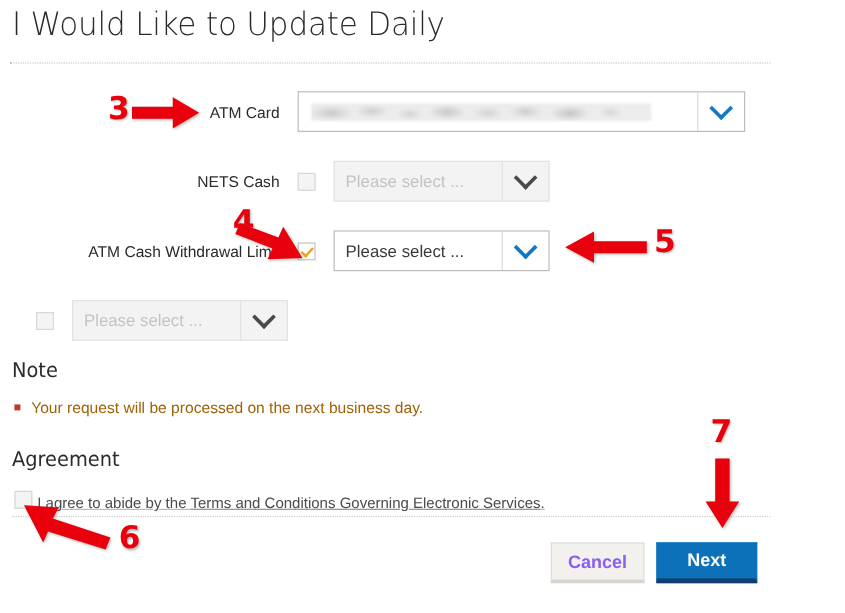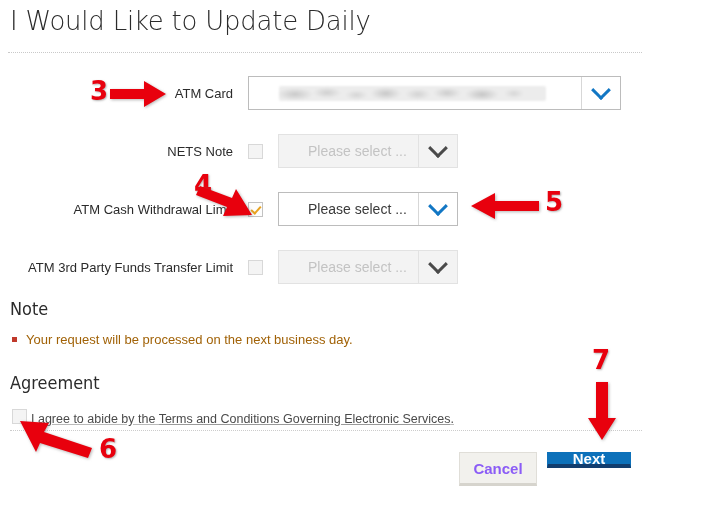--- a/index.html
+++ b/index.html
@@ -247,7 +247,7 @@
 </div>
 
 <div class="form-row" style="left:140px; top:134px; width:340px;">
-  <div class="field-label" style="width:93px;">NETS Note</div>
+  <div class="field-label" style="width:93px;">NETS Cash</div>
   <div style="width:15px; margin-left:15px; display:flex; align-items:center;">
     <span class="cb disabled"></span>
   </div>

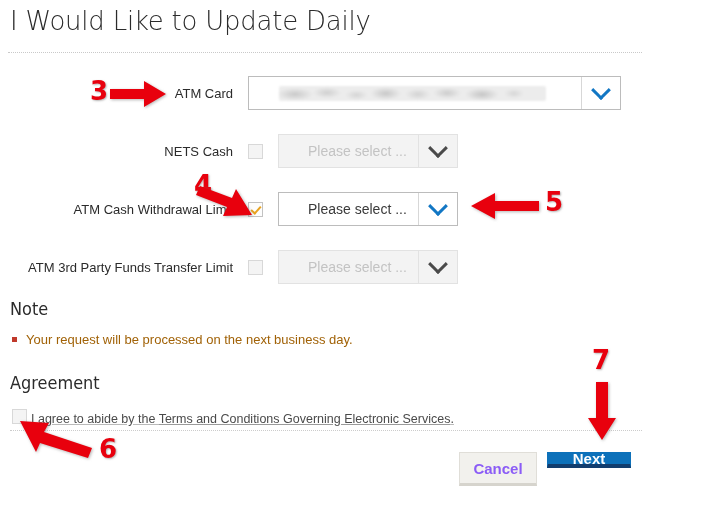--- a/index.html
+++ b/index.html
@@ -90,7 +90,6 @@
     display: flex;
     align-items: stretch;
     position: relative;
-    padding-left: 20px;
   }
   .sel .sel-text {
     flex: 1;

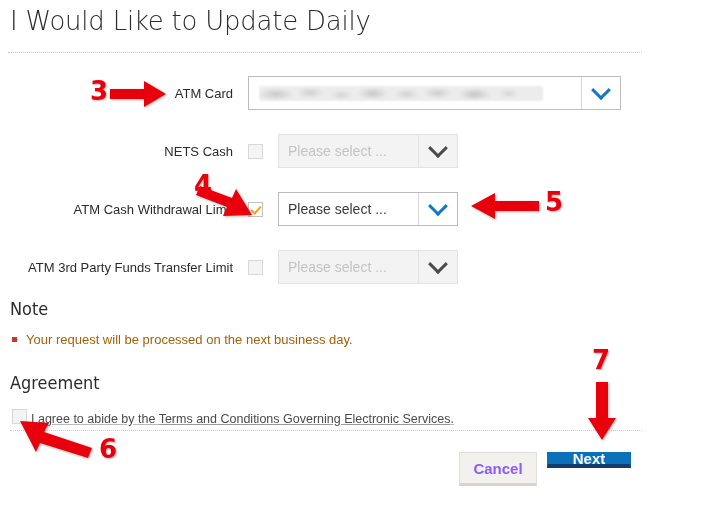--- a/index.html
+++ b/index.html
@@ -272,7 +272,6 @@
 </div>
 
 <div class="form-row" style="left:15px; top:250px; width:465px;">
-  <div class="field-label" style="width:218px;">ATM 3rd Party Funds Transfer Limit</div>
   <div style="width:15px; margin-left:15px; display:flex; align-items:center;">
     <span class="cb disabled"></span>
   </div>

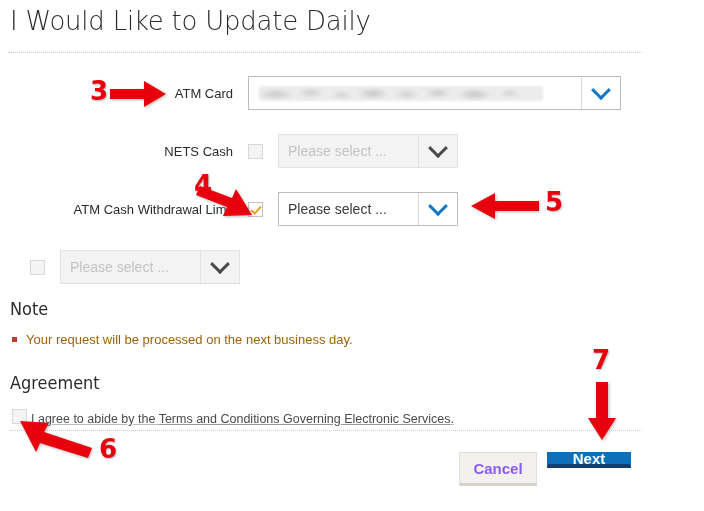--- a/index.html
+++ b/index.html
@@ -295,7 +295,7 @@
 <div class="agree-rule" style="left:10px; top:430px; width:632px;"></div>
 
 <div class="btn btn-cancel" style="left:459px; top:452px; width:78px; height:34px;">Cancel</div>
-<div class="btn btn-next" style="left:547px; top:452px; width:84px; height:16px;">Next</div>
+<div class="btn btn-next" style="left:547px; top:452px; width:84px; height:34px;">Next</div>
 
 <div class="marker" style="left:90px; top:78px;">3</div>
 <svg class="arrow-svg" style="left:110px; top:80px;" width="62" height="30" viewBox="0 0 62 30">

